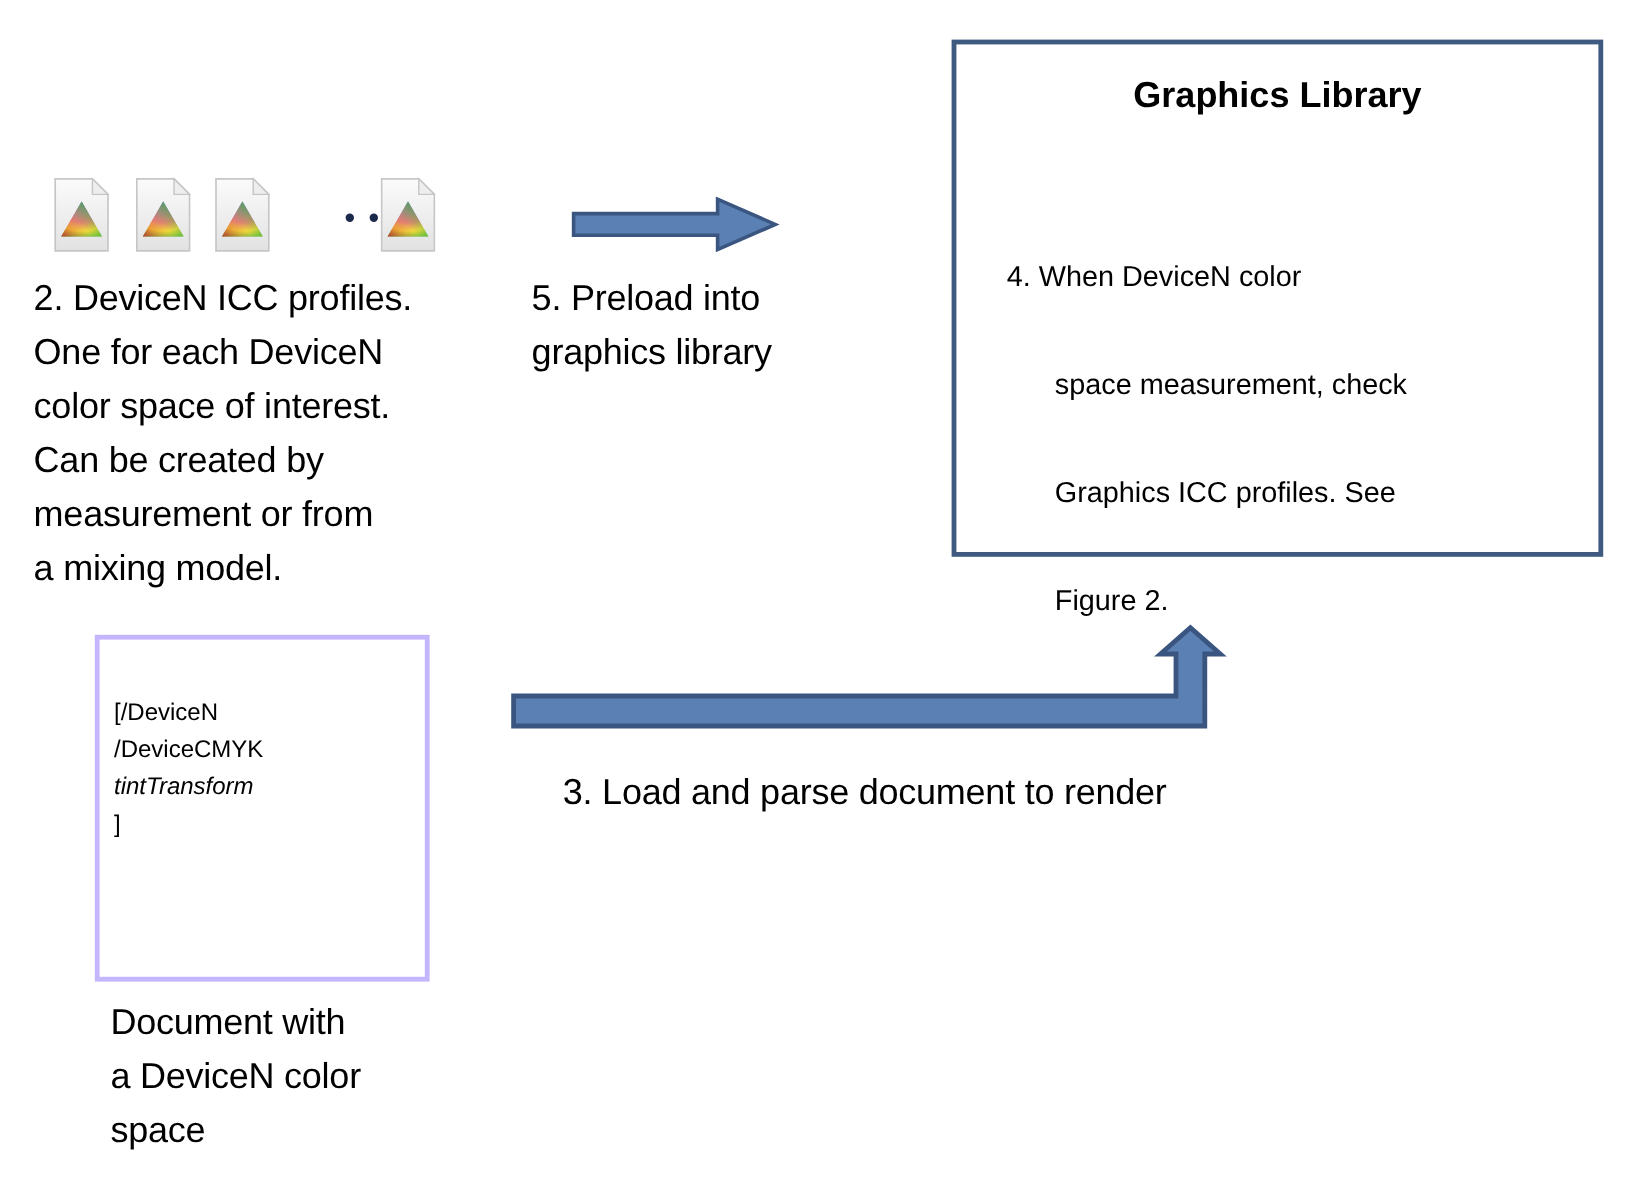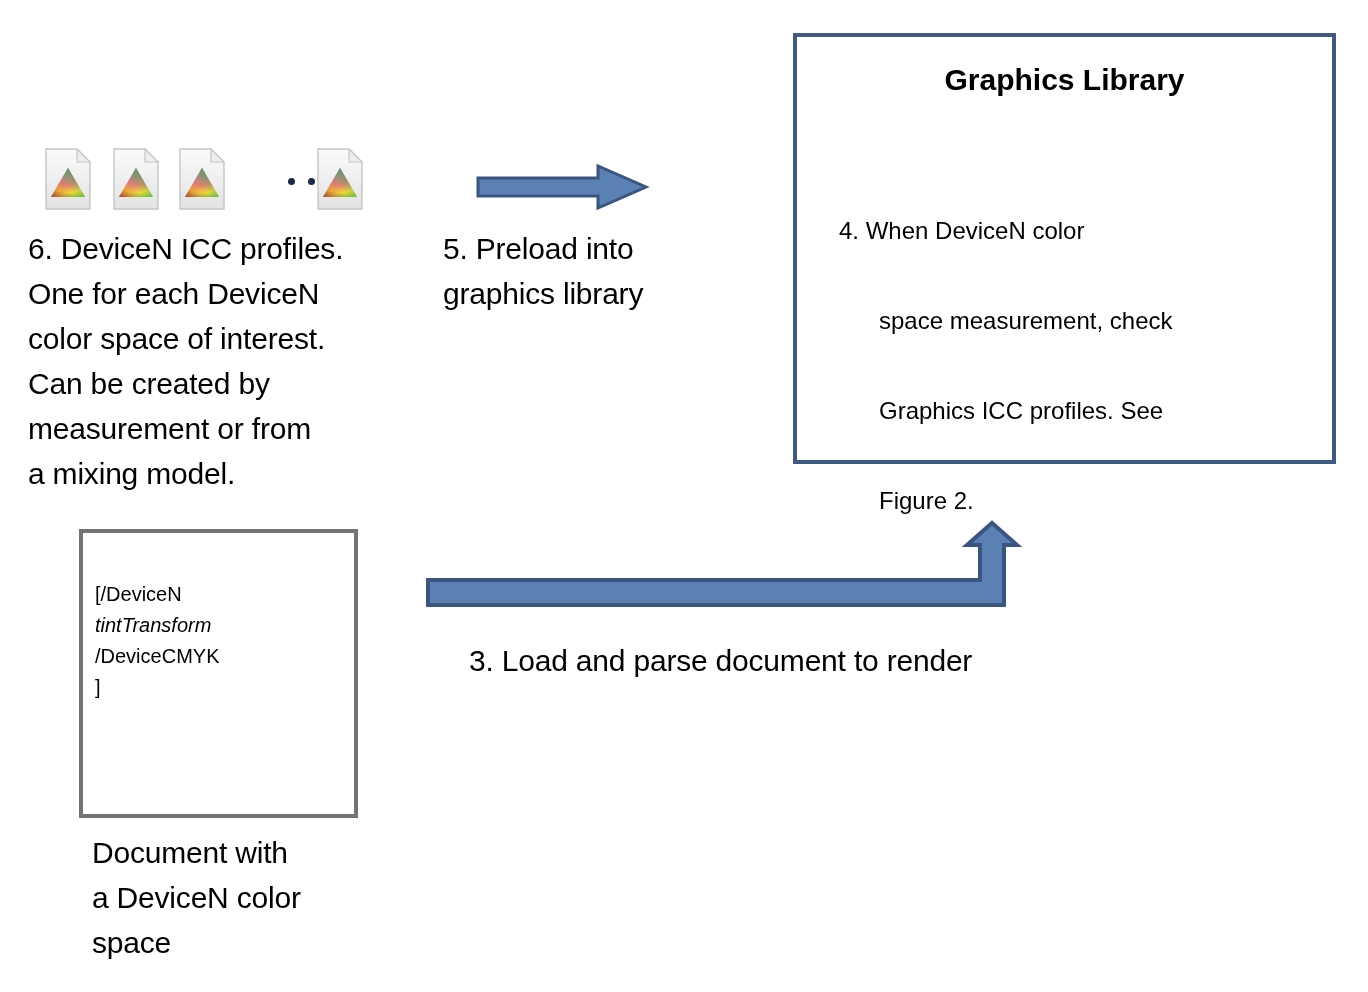--- a/index.html
+++ b/index.html
@@ -196,7 +196,7 @@
     </div>
   </div>
 
-  <div class="body-text" id="step1-text">6. DeviceN ICC profiles.
+  <div class="body-text" id="step1-text">2. DeviceN ICC profiles.
 One for each DeviceN
 color space of interest.
 Can be created by

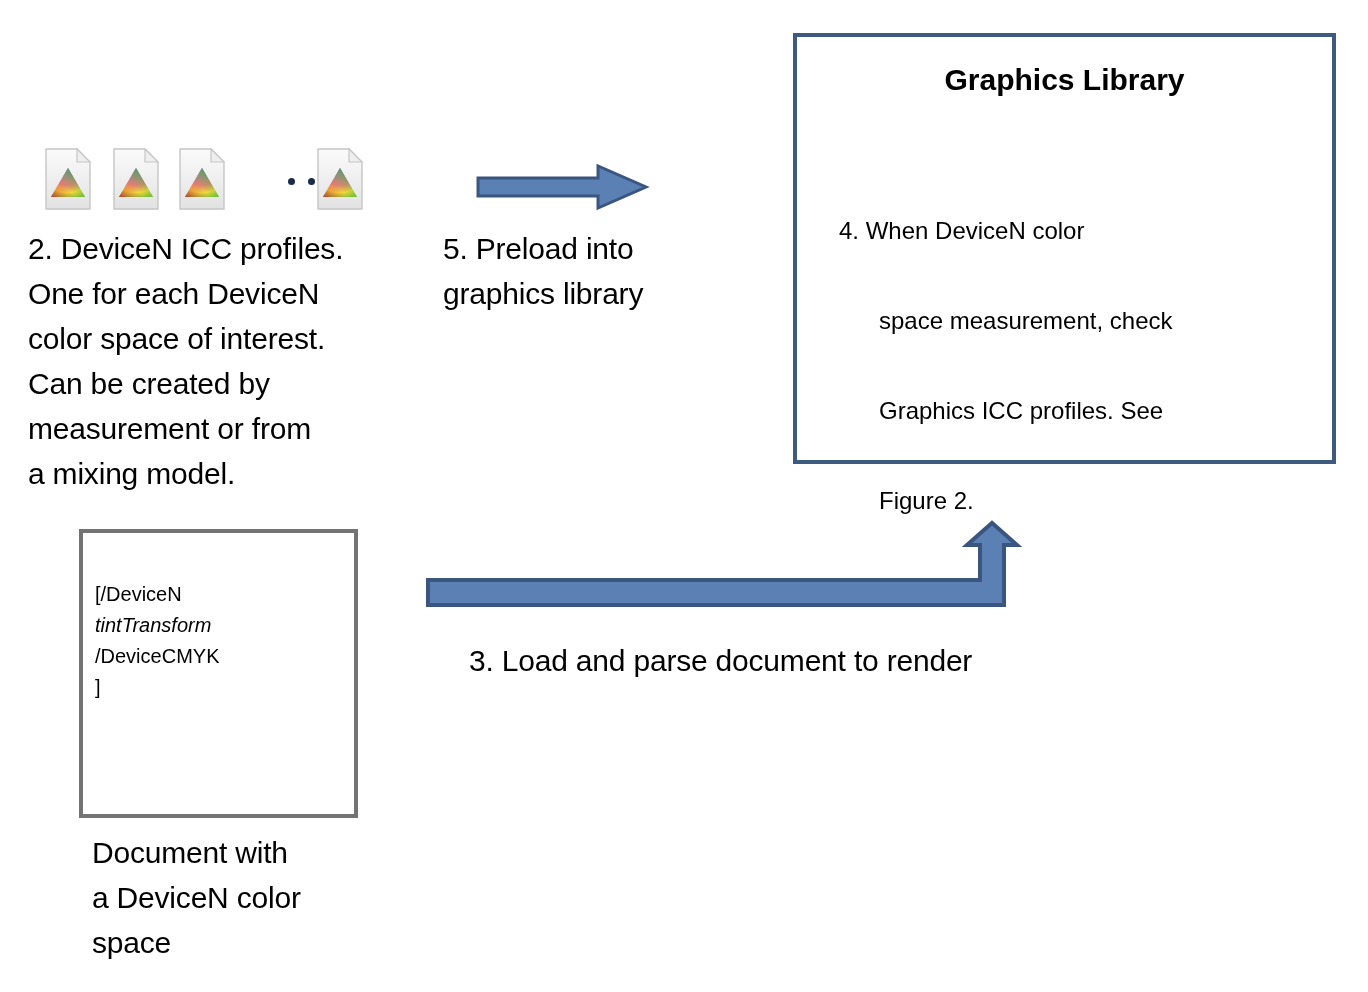--- a/index.html
+++ b/index.html
@@ -107,7 +107,7 @@
     top: 529px;
     width: 279px;
     height: 289px;
-    border: 4px solid #737373;
+    border: 4px solid #c4b5fd;
     background: #ffffff;
     box-sizing: border-box;
   }

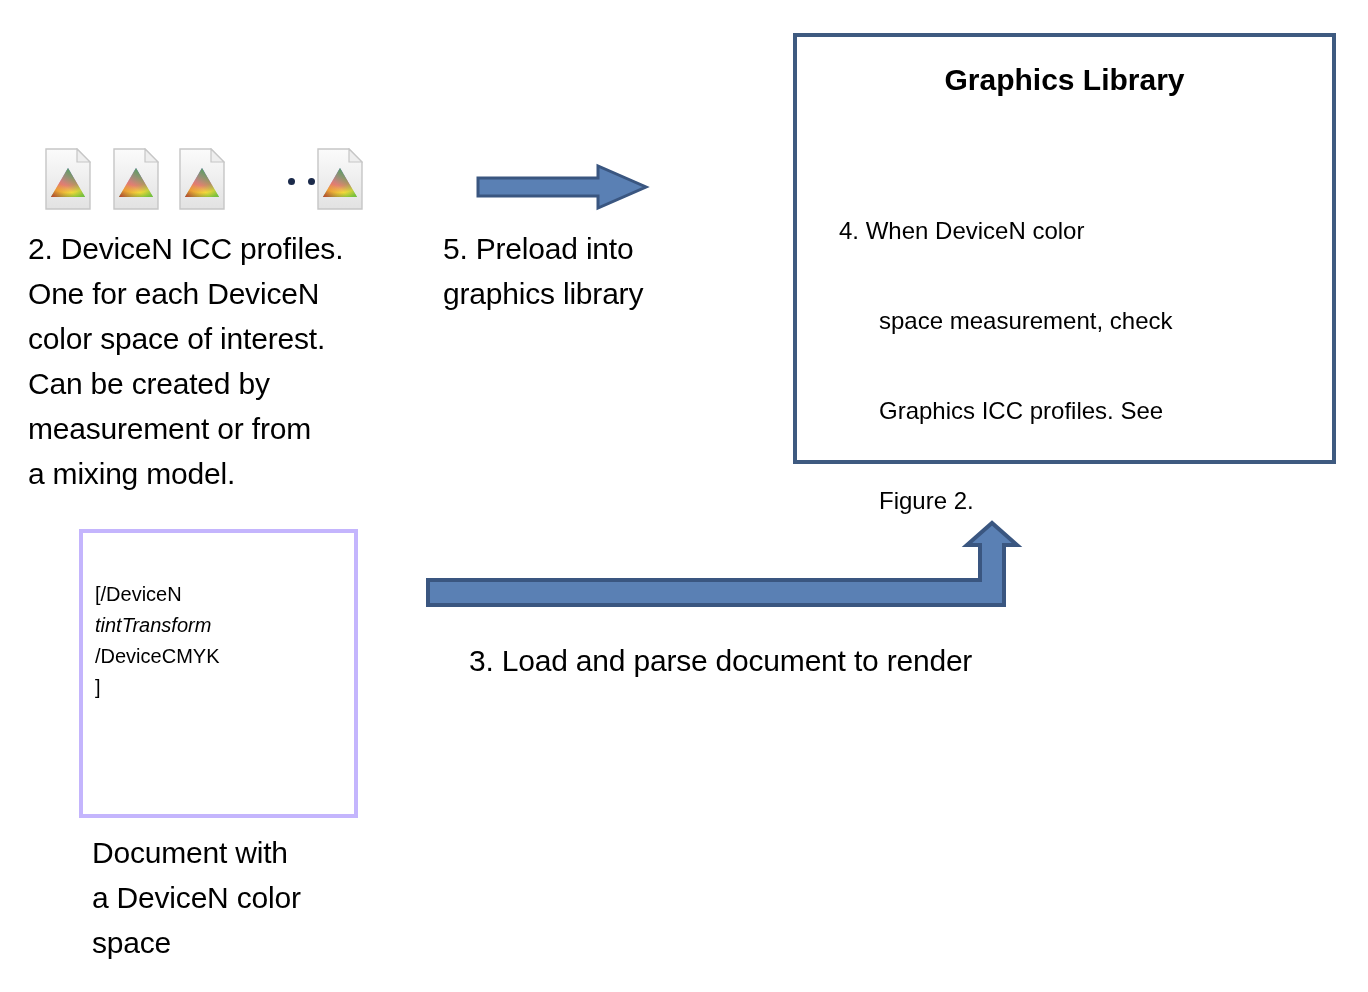--- a/index.html
+++ b/index.html
@@ -223,8 +223,8 @@
   <div id="code-box">
     <div id="code-text">
       <span class="cl">[/DeviceN</span>
+      <span class="cl">/DeviceCMYK</span>
       <span class="cl ital">tintTransform</span>
-      <span class="cl">/DeviceCMYK</span>
       <span class="cl">]</span>
     </div>
   </div>

